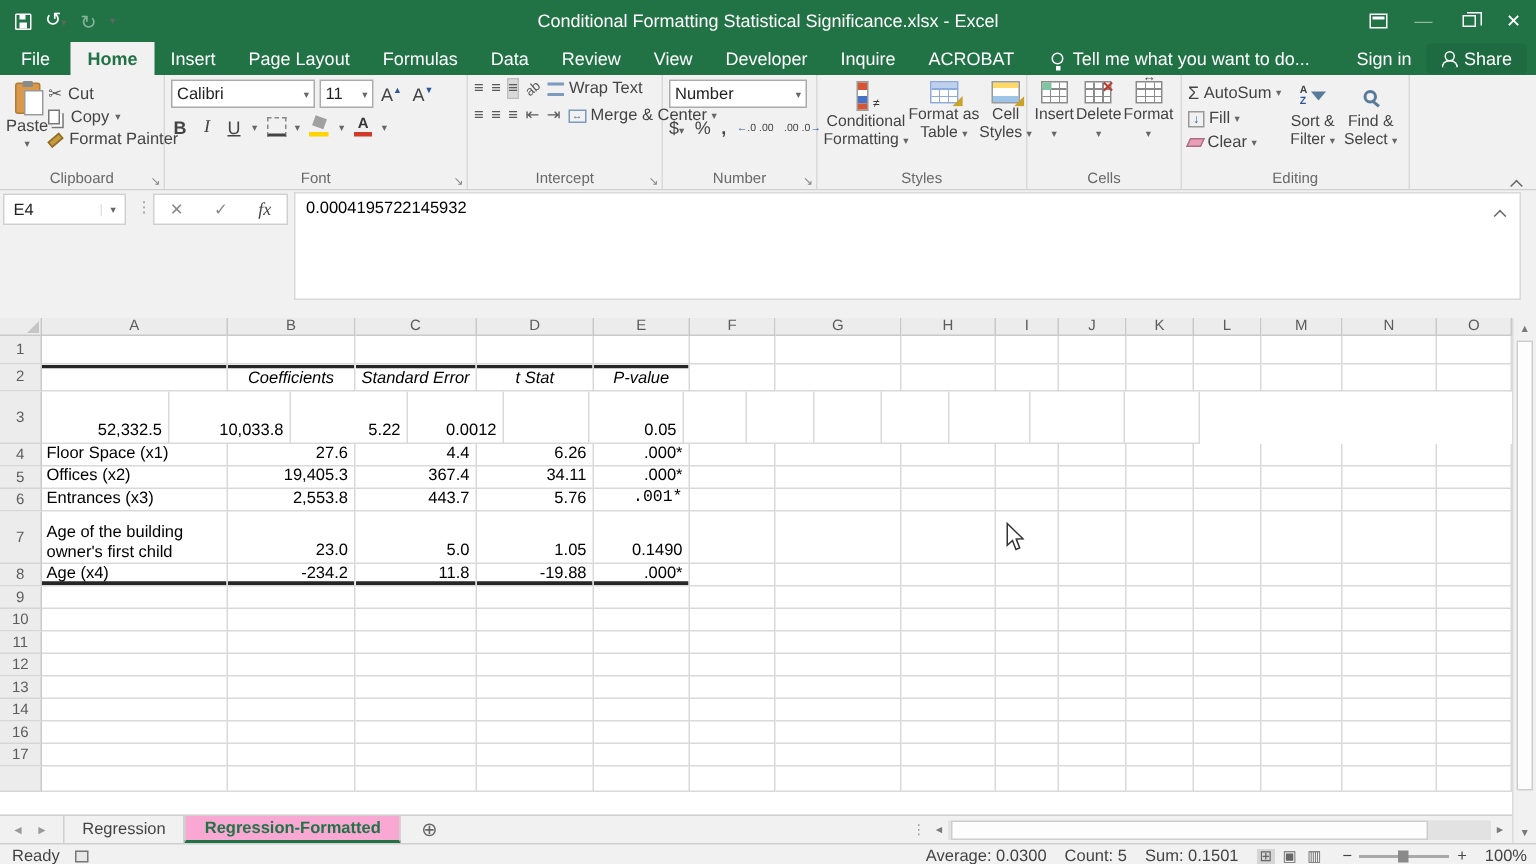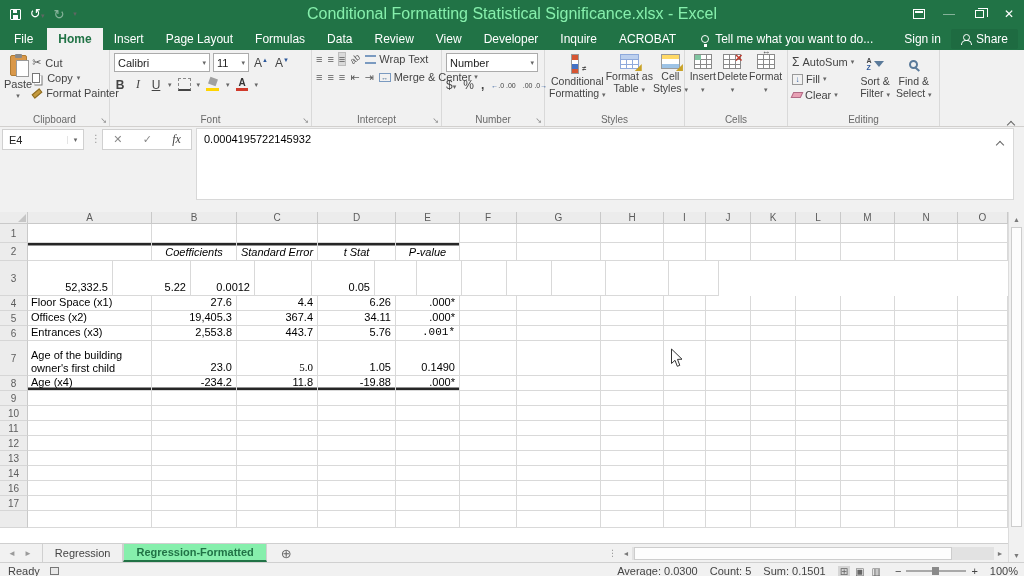--- a/index.html
+++ b/index.html
@@ -16,7 +16,7 @@
   .qat .glyph { font-size:13px; line-height:13px; color:#fff; }
   .qat .dim { opacity:.45; }
   .qat .tri { font-size:7px; opacity:.9; }
-  .tb-title { flex:1; text-align:center; font-size:16px; color:#86efac; white-space:nowrap; overflow:hidden; }
+  .tb-title { flex:1; text-align:center; font-size:12px; color:#ffffff; white-space:nowrap; overflow:hidden; }
   .winctl { display:flex; align-items:center; gap:0; }
   .winbtn { width:30px; height:28px; display:flex; align-items:center; justify-content:center; font-size:12px; color:#fff; }
   .ribopt { width:12px; height:10px; border:1px solid #fff; position:relative; }

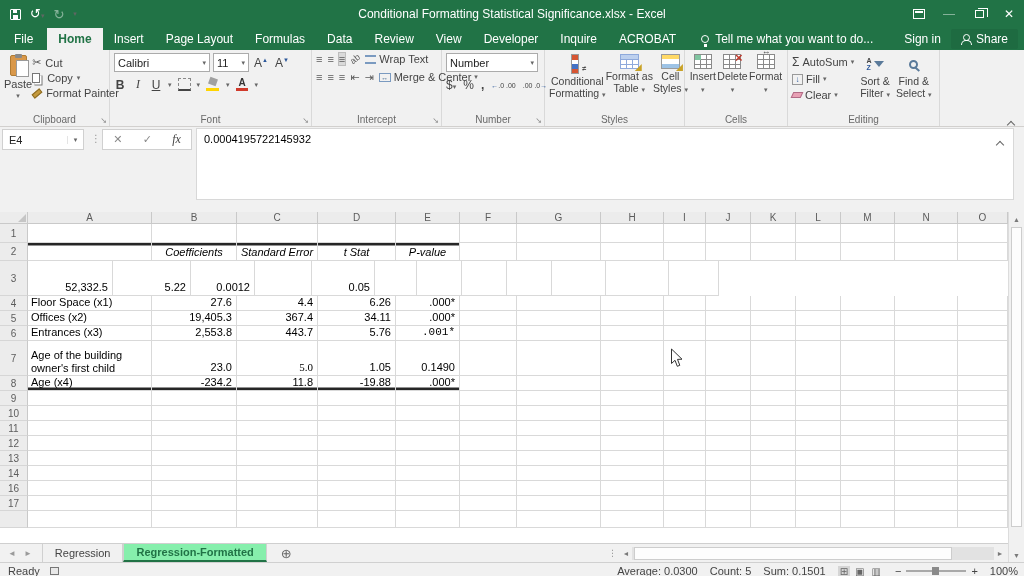--- a/index.html
+++ b/index.html
@@ -511,6 +511,9 @@
         <div class="cell c-num" style="width: 85px;">
           <span>52,332.5</span>
         </div>
+        <div class="cell c-num" style="width: 81px;">
+          <span>10,033.8</span>
+        </div>
         <div class="cell c-num" style="width: 78px;">
           <span>5.22</span>
         </div>

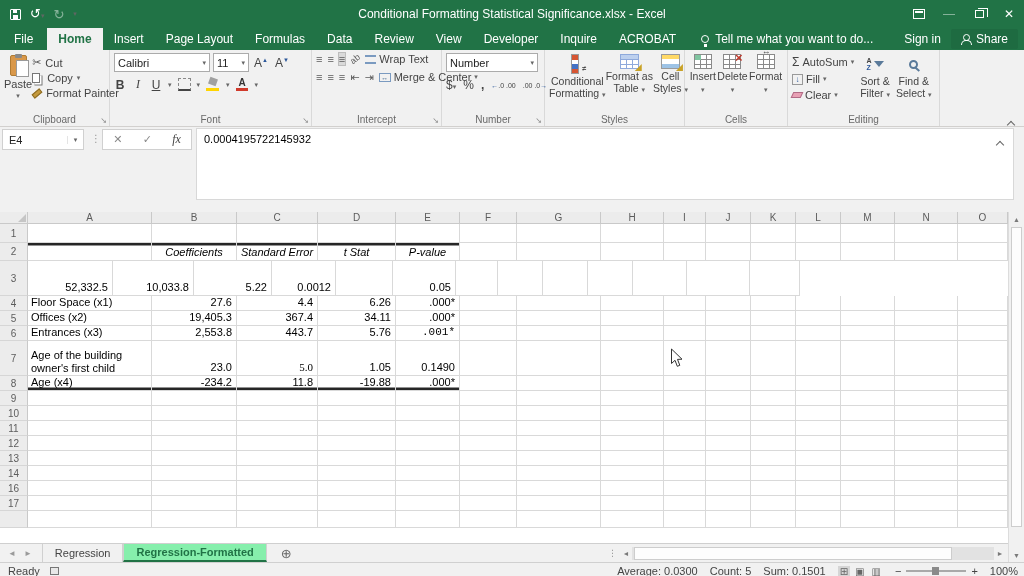--- a/index.html
+++ b/index.html
@@ -624,7 +624,7 @@
         <div class="cell c-num" style="width: 85px;">
           <span>23.0</span>
         </div>
-        <div class="cell c-num" style="width: 81px; font-family: Liberation Serif, serif;">
+        <div class="cell c-num" style="width: 81px;">
           <span>5.0</span>
         </div>
         <div class="cell c-num" style="width: 78px;">

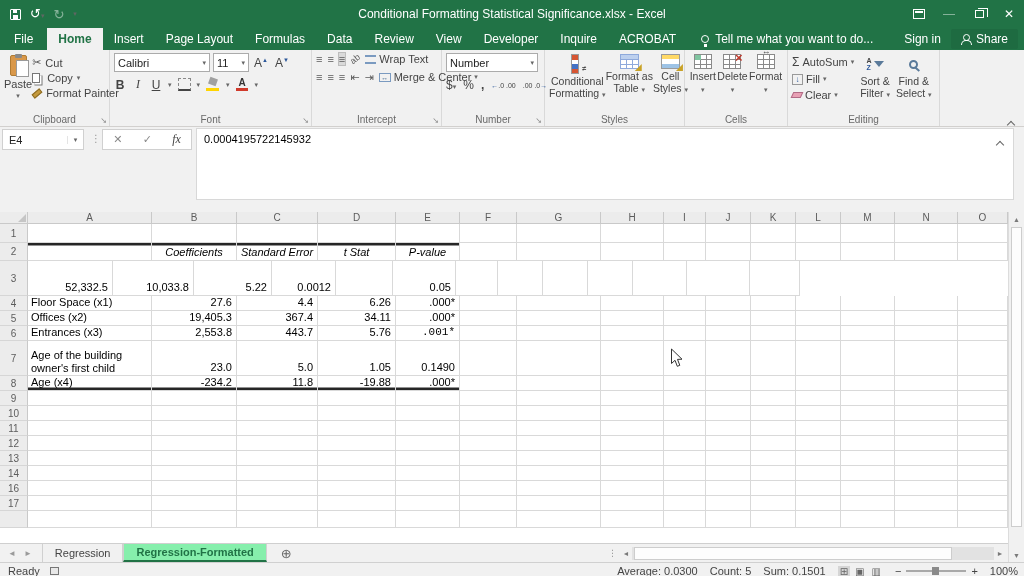--- a/index.html
+++ b/index.html
@@ -173,7 +173,7 @@
   .sheetnav { display:flex; align-items:center; gap:8px; padding:0 10px 0 8px; color:#9a9a9a; font-size:8px; }
   .sheettabs { display:flex; align-items:stretch; }
   .stab { display:flex; align-items:center; padding:0 12px; font-size:11px; color:#444; border-right:1px solid #d0d0d0; border-left:1px solid #d0d0d0; }
-  .stab.active { background:#86efac; color:#217346; font-weight:bold; border-bottom:2px solid #217346; }
+  .stab.active { background:#f9a8d4; color:#217346; font-weight:bold; border-bottom:2px solid #217346; }
   .newsheet { display:flex; align-items:center; padding:0 14px; color:#666; font-size:13px; }
   .hdots { position:absolute; left:608px; top:4px; font-size:9px; color:#999; }
   .hscroll { position:absolute; left:620px; top:2px; width:386px; height:15px; display:flex; align-items:center; }

